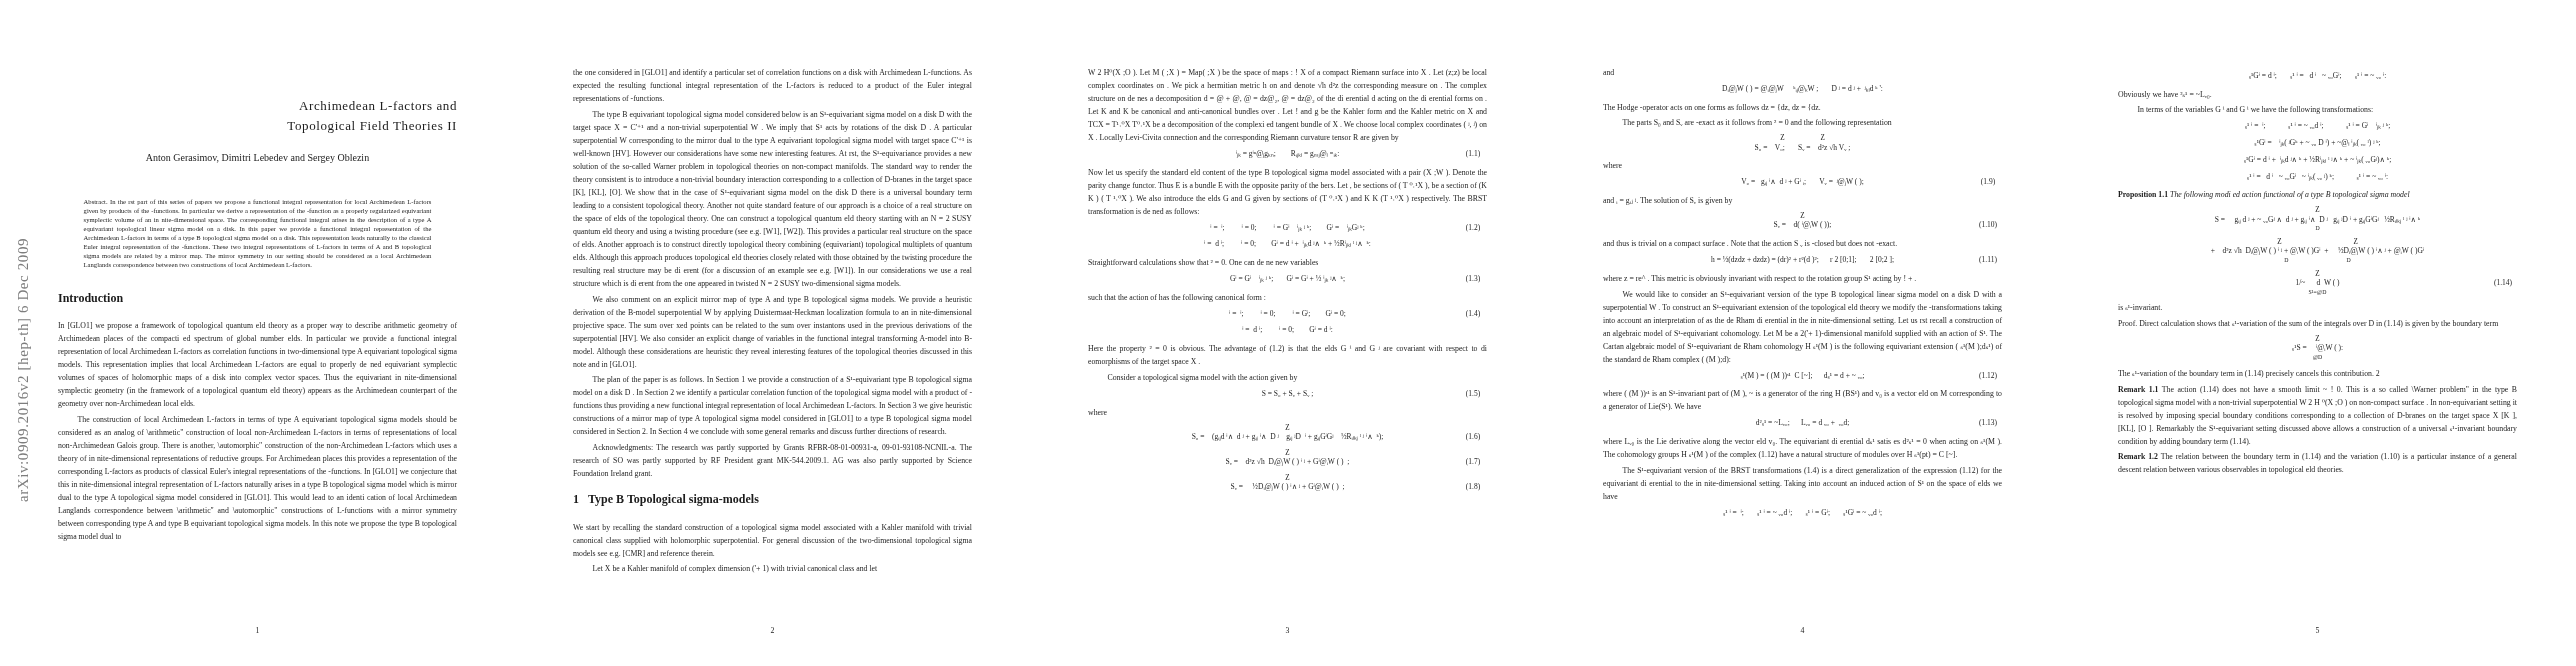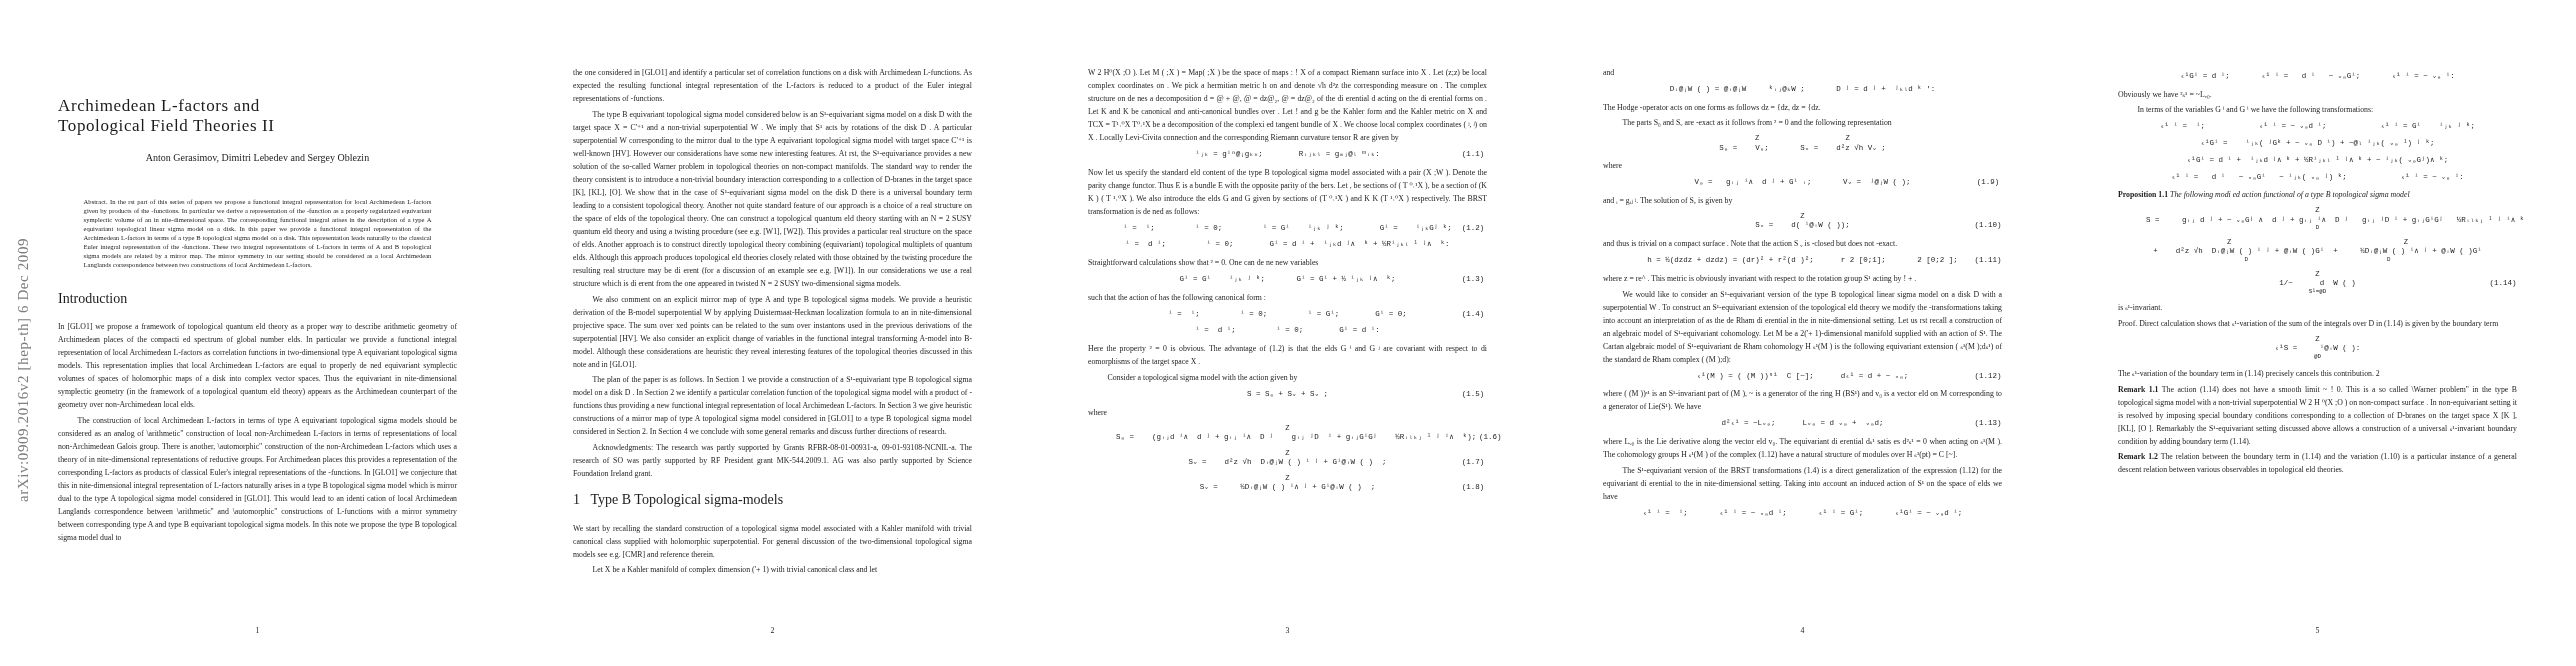--- a/index.html
+++ b/index.html
@@ -21,7 +21,7 @@
   .para.indent{text-indent:19.5px;}
   .para.italic .ptext{font-style:italic;}
   .plead{font-weight:bold;font-style:normal;}
-  .eq{margin:5px 0 6.1px 0;font-family:Liberation Mono, monospace;}
+  .eq{margin:5px 0 6.1px 0;font-family:Liberation Serif, serif;}
   .eq-pre,.eq-sub{text-align:center;white-space:pre;padding:0 28px;}
   .eq-pre{font-size:7.2px;line-height:8.3px;}
   .eq-sub{font-size;5.6px;font-size:5.8px;line-height:6.7px;}

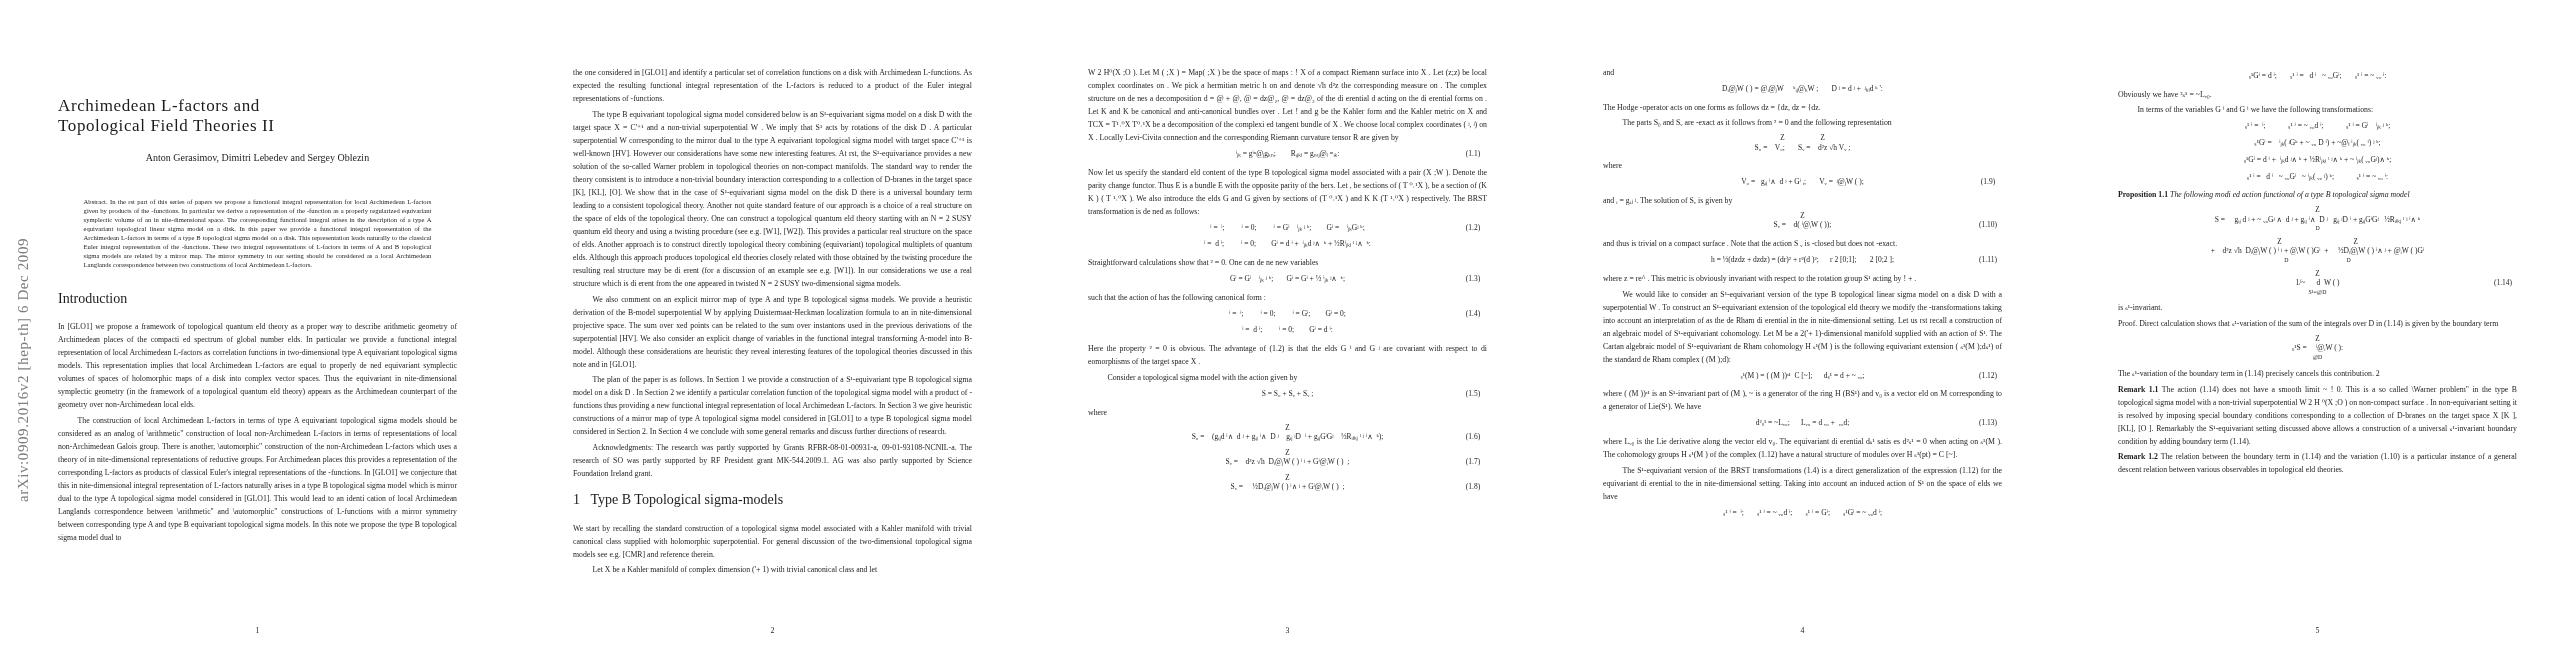--- a/index.html
+++ b/index.html
@@ -13,7 +13,7 @@
         white-space:nowrap;color:#7d7d7d;font-size:15px;letter-spacing:0.6px;
         font-family:"Liberation Serif",serif;}
   .title-block{margin-top:30px;}
-  .title-line{font-size:17px;line-height:19.5px;text-align:left;letter-spacing:0.6px;}
+  .title-line{font-size:13px;line-height:19.5px;text-align:right;letter-spacing:0.6px;}
   .authors{margin-top:16.7px;font-size:10px;text-align:center;}
   .abstract{margin:34px 25.6px 22px 25.6px;font-size:6.6px;line-height:9px;text-align:justify;}
   .heading1{font-size:14px;font-weight:normal;margin:12.2px 0 13.3px 0;}

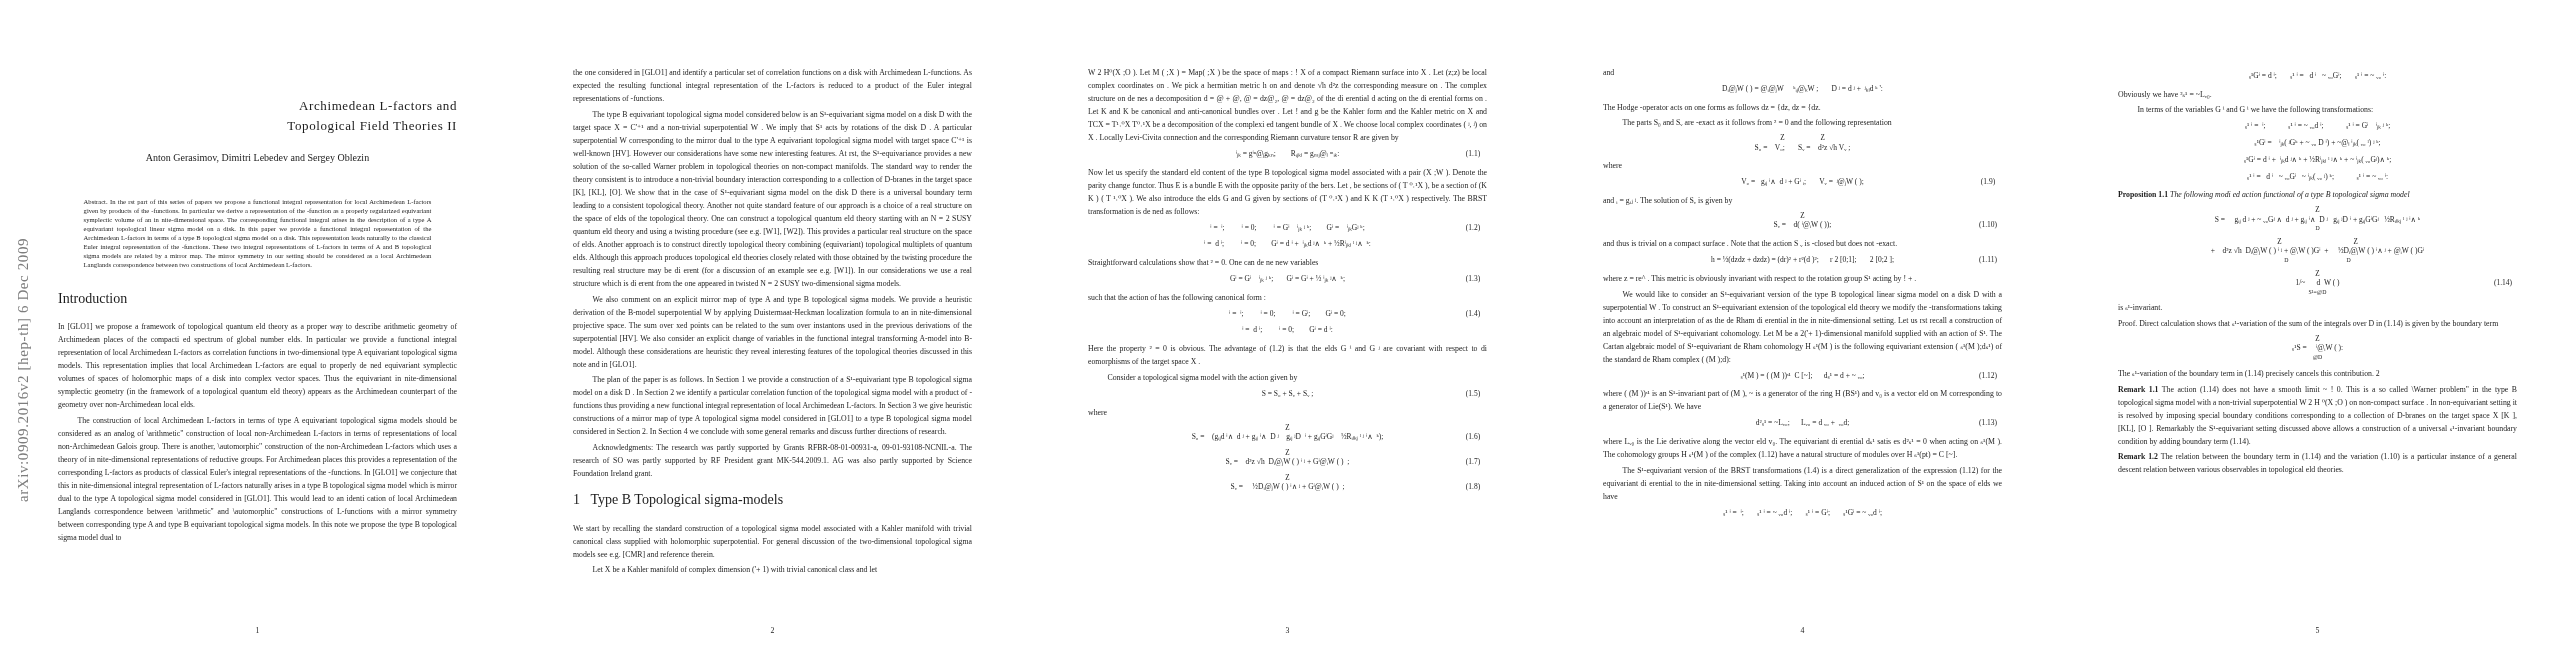--- a/index.html
+++ b/index.html
@@ -16,7 +16,7 @@
   .title-line{font-size:13px;line-height:19.5px;text-align:right;letter-spacing:0.6px;}
   .authors{margin-top:16.7px;font-size:10px;text-align:center;}
   .abstract{margin:34px 25.6px 22px 25.6px;font-size:6.6px;line-height:9px;text-align:justify;}
-  .heading1{font-size:14px;font-weight:normal;margin:12.2px 0 13.3px 0;}
+  .heading1{font-size:12px;font-weight:bold;margin:12.2px 0 13.3px 0;}
   .para{font-size:7.8px;line-height:13px;text-align:justify;margin:0 0 2.8px 0;}
   .para.indent{text-indent:19.5px;}
   .para.italic .ptext{font-style:italic;}

